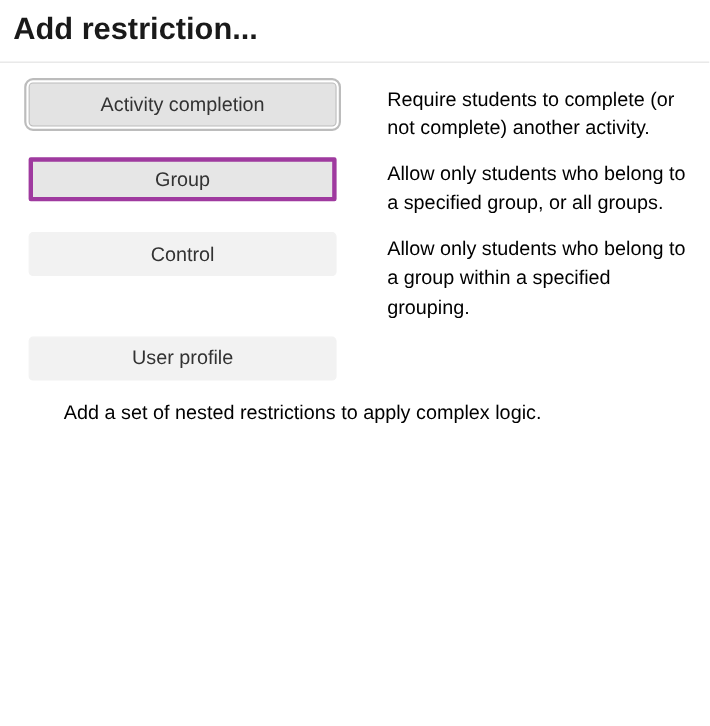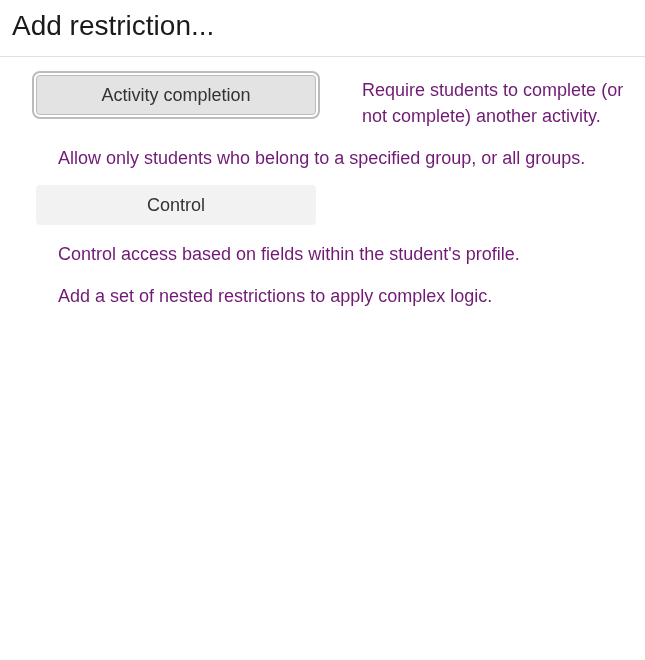--- a/index.html
+++ b/index.html
@@ -17,7 +17,7 @@
     }
     .dialog-title {
       font-size: 28px;
-      font-weight: 400;
+      font-weight: 700;
       padding: 10px 12px 14px 12px;
       color: #1a1a1a;
     }

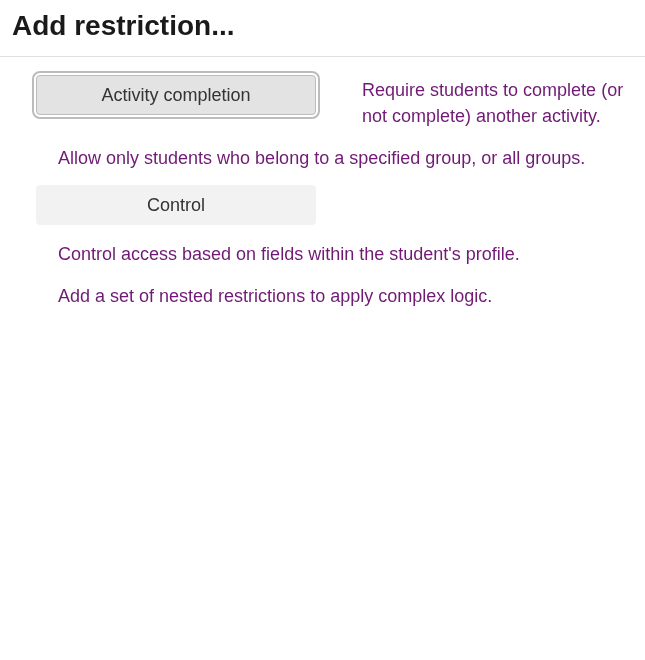--- a/index.html
+++ b/index.html
@@ -47,7 +47,7 @@
       cursor: pointer;
       padding: 7px 10px;
       text-align: center;
-      margin-left: 24px;
+      margin-left: 14px;
     }
     .restriction-btn.focused {
       background: #e3e3e3;

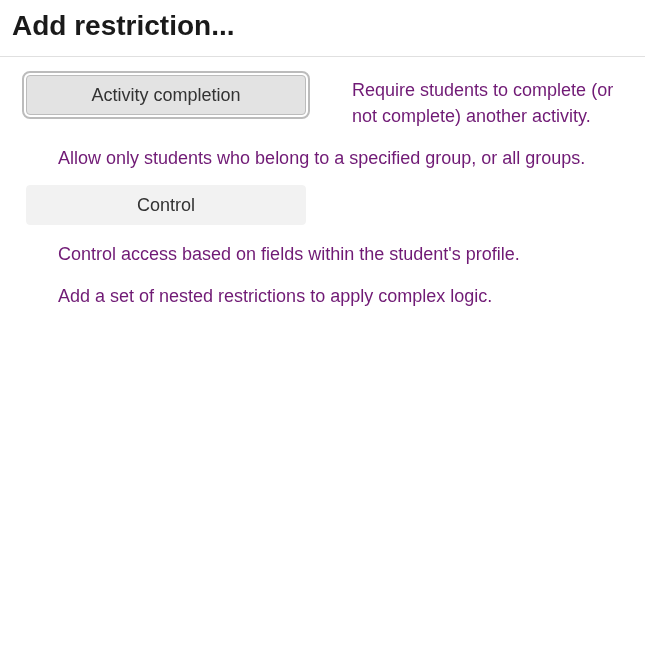--- a/index.html
+++ b/index.html
@@ -65,7 +65,7 @@
       margin-left: 46px;
       font-size: 18px;
       line-height: 1.45;
-      color: #701a75;
+      color: #000000;
       flex: 1;
       padding-top: 2px;
     }

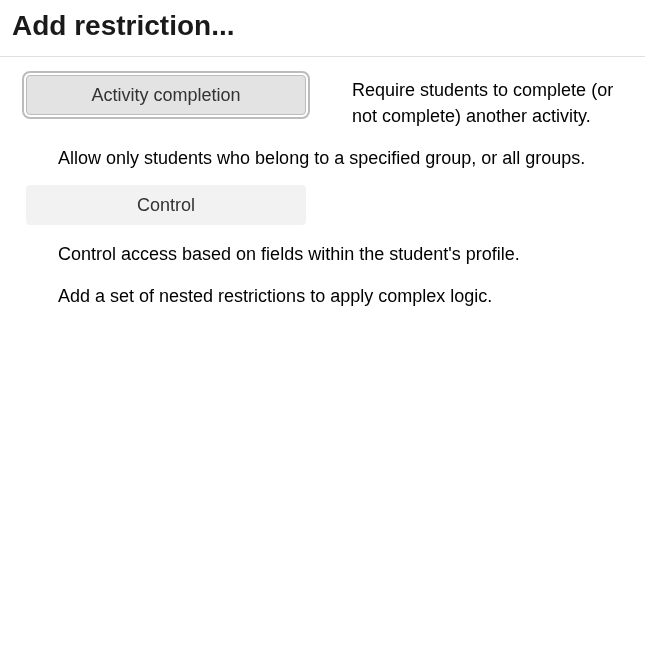--- a/index.html
+++ b/index.html
@@ -86,6 +86,7 @@
 
 
   <div class="restriction-row">
+    <button class="restriction-btn highlighted">Group</button>
     <div class="restriction-desc">Allow only students who belong to a specified group, or all groups.</div>
   </div>
 

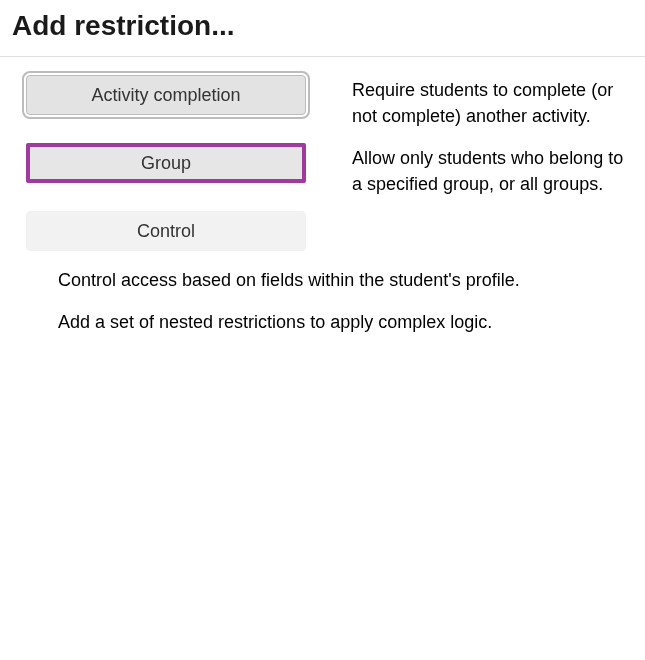--- a/index.html
+++ b/index.html
@@ -92,6 +92,7 @@
 
   <div class="restriction-row">
     <button class="restriction-btn">Control</button>
+    <div class="restriction-desc">Allow only students who belong to a group within a specified grouping.</div>
   </div>
 
   <div class="restriction-row">

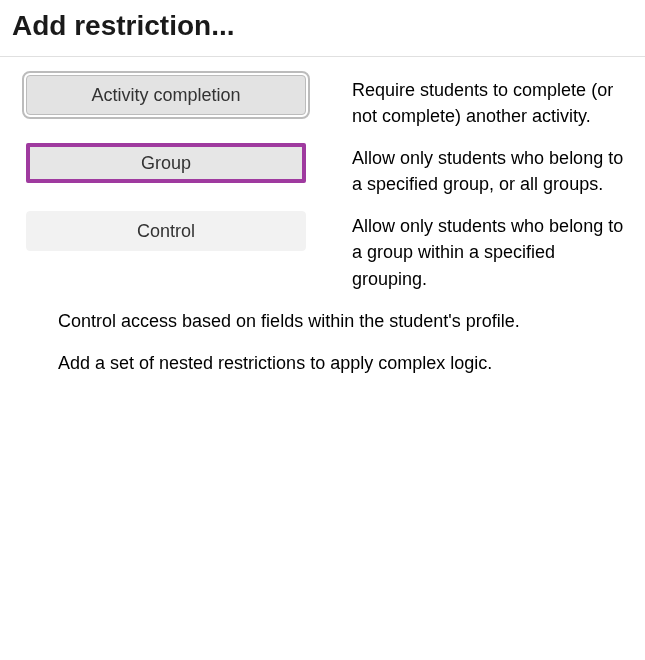--- a/index.html
+++ b/index.html
@@ -96,6 +96,7 @@
   </div>
 
   <div class="restriction-row">
+    <button class="restriction-btn">User profile</button>
     <div class="restriction-desc">Control access based on fields within the student's profile.</div>
   </div>
 

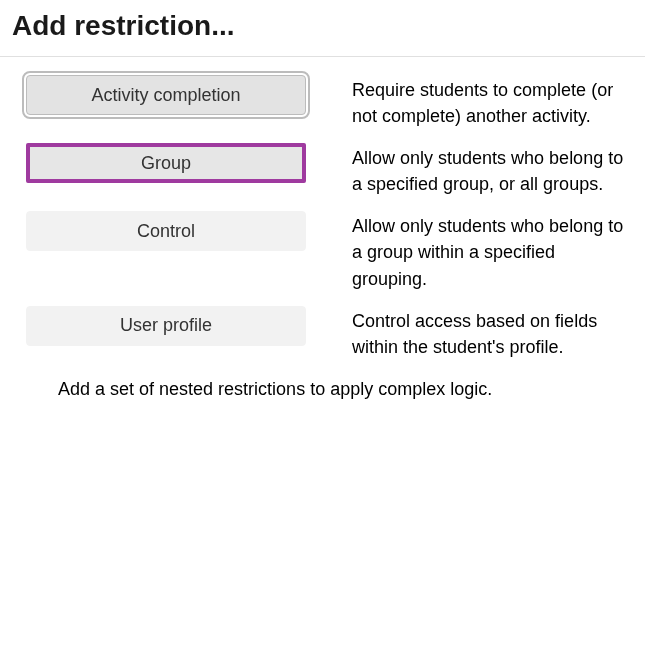--- a/index.html
+++ b/index.html
@@ -97,7 +97,6 @@
 
   <div class="restriction-row">
     <button class="restriction-btn">User profile</button>
-    <div class="restriction-desc">Control access based on fields within the student's profile.</div>
   </div>
 
   <div class="restriction-row">

